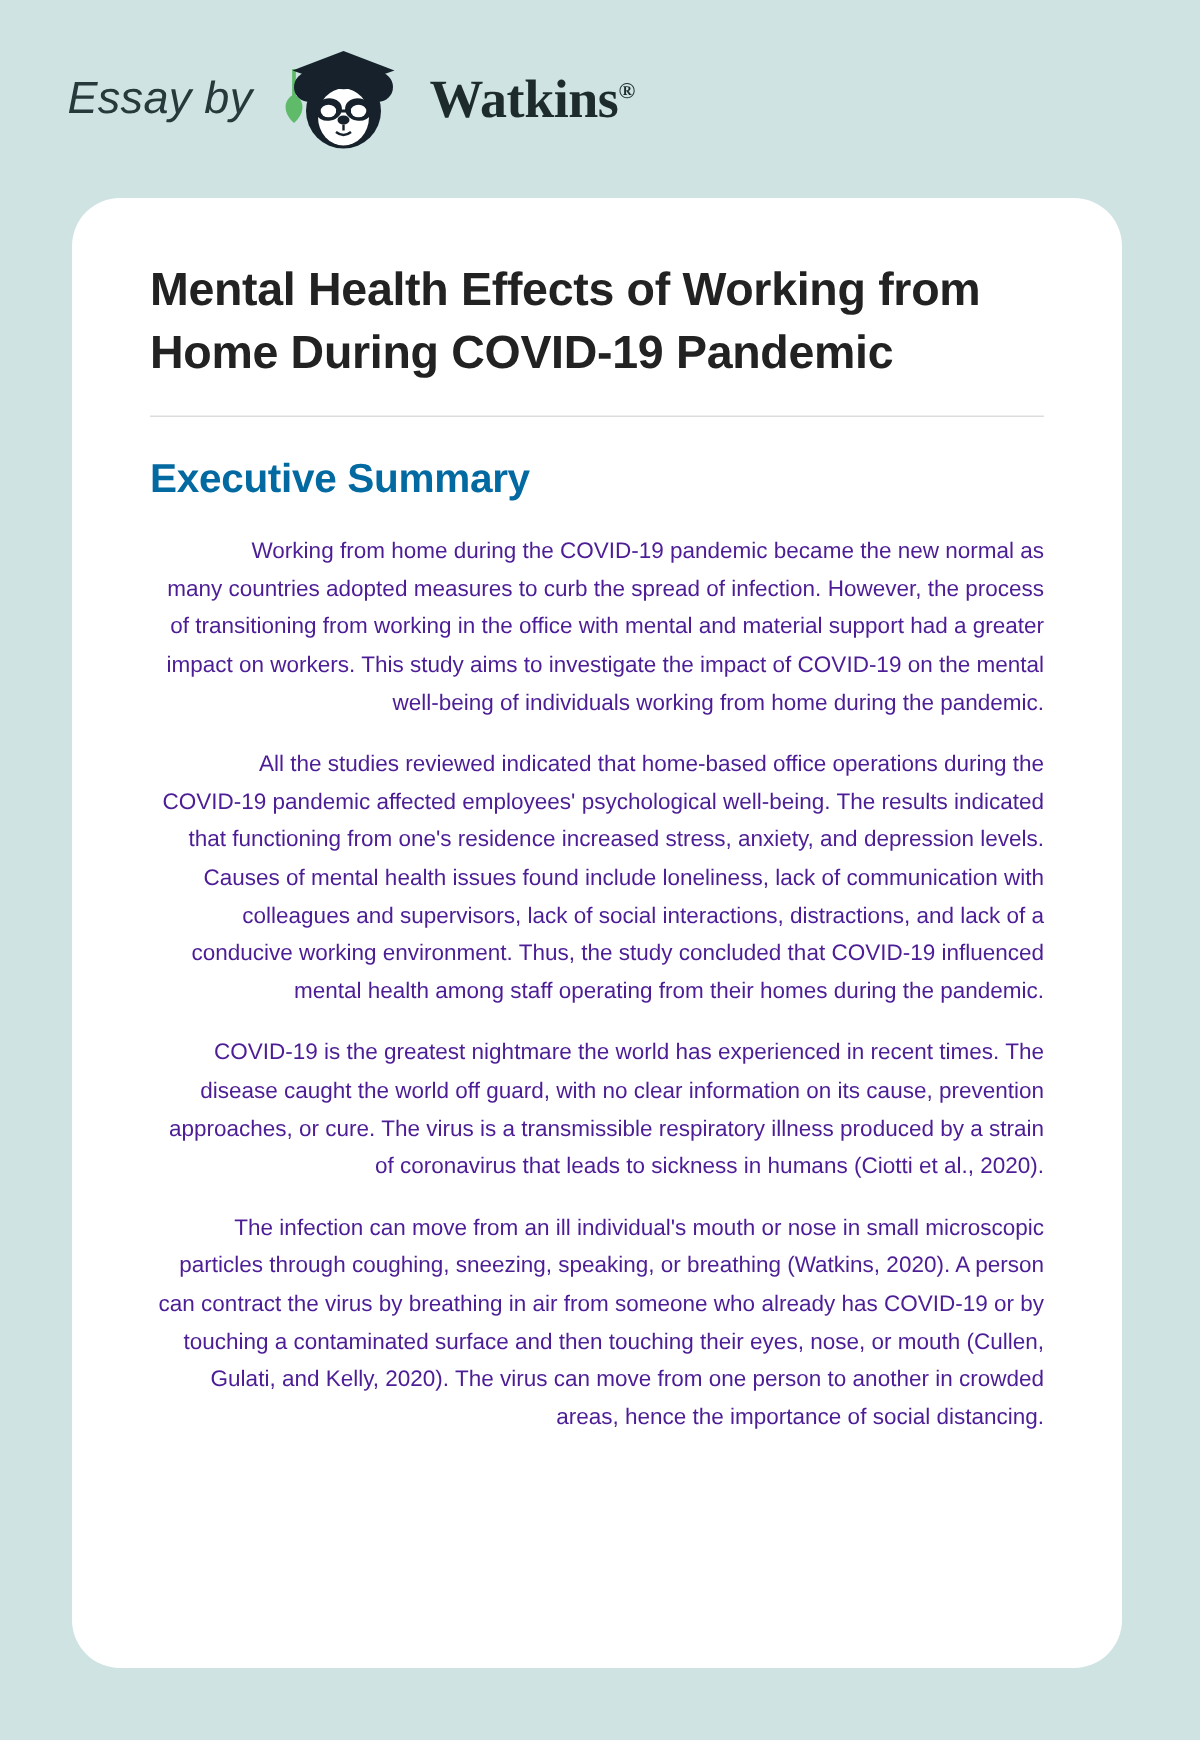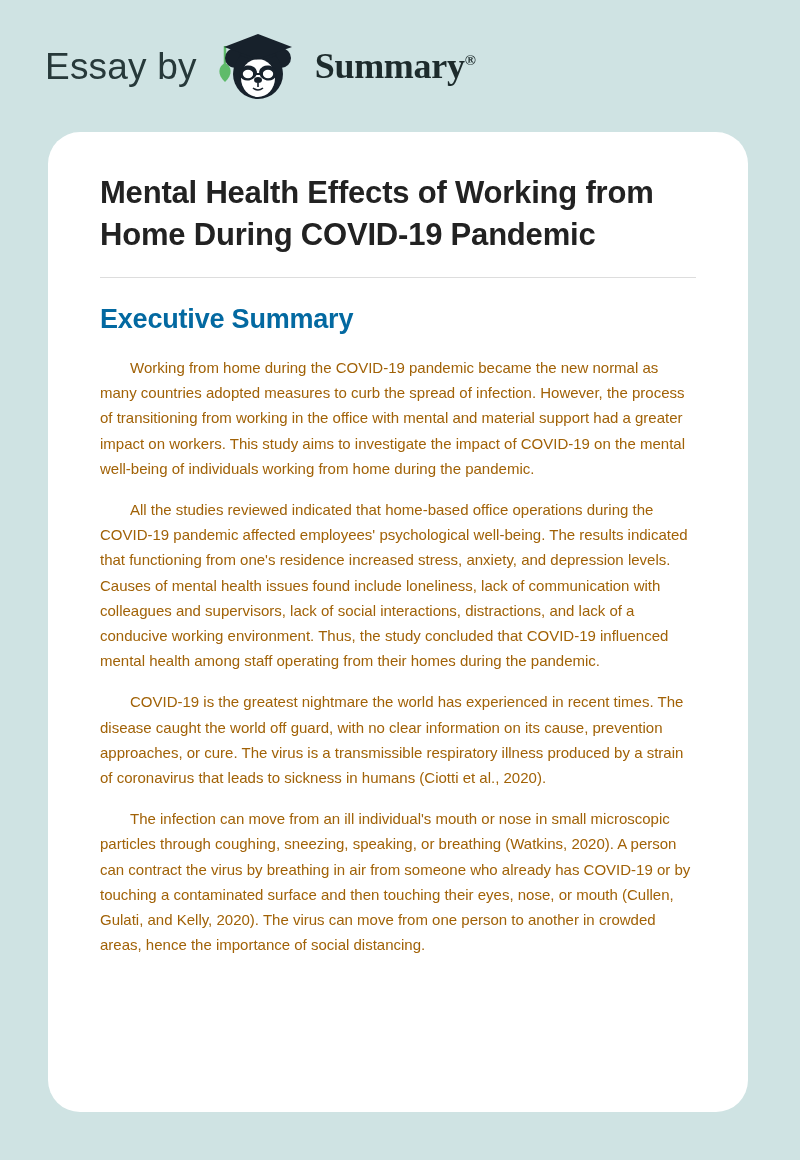--- a/index.html
+++ b/index.html
@@ -28,11 +28,12 @@
     gap: 14px;
   }
   .essay-by {
-    font-size: 37px;
+    font-size: 30px;
     font-weight: 400;
     color: #27393a;
     letter-spacing: 0.2px;
     line-height: 1;
+    font-style: italic;
   }
   .panda-logo {
     display: block;

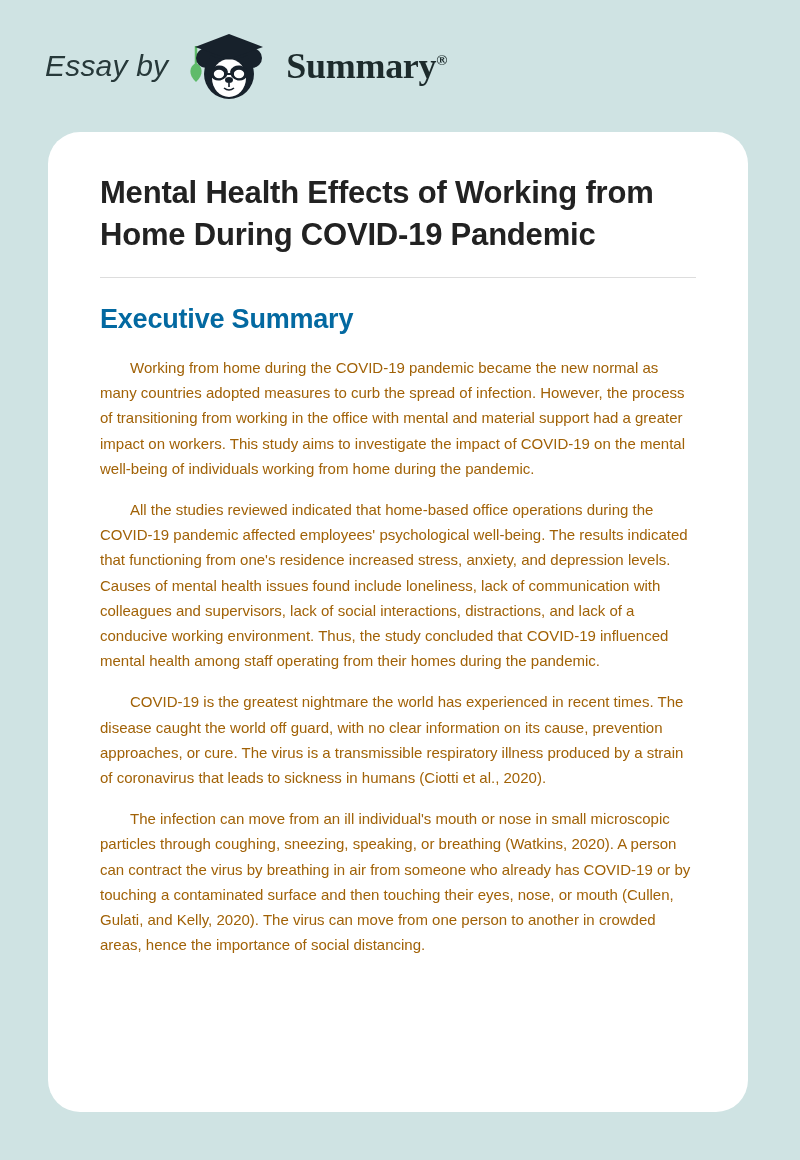--- a/index.html
+++ b/index.html
@@ -167,7 +167,7 @@
       </svg>
     </span>
 
-    <span class="ivypanda-word"><span>Summary</span><span class="reg">®</span></span>
+    <span class="ivypanda-word"><span>Watkins</span><span class="reg">®</span></span>
   </div>
 </div>
 

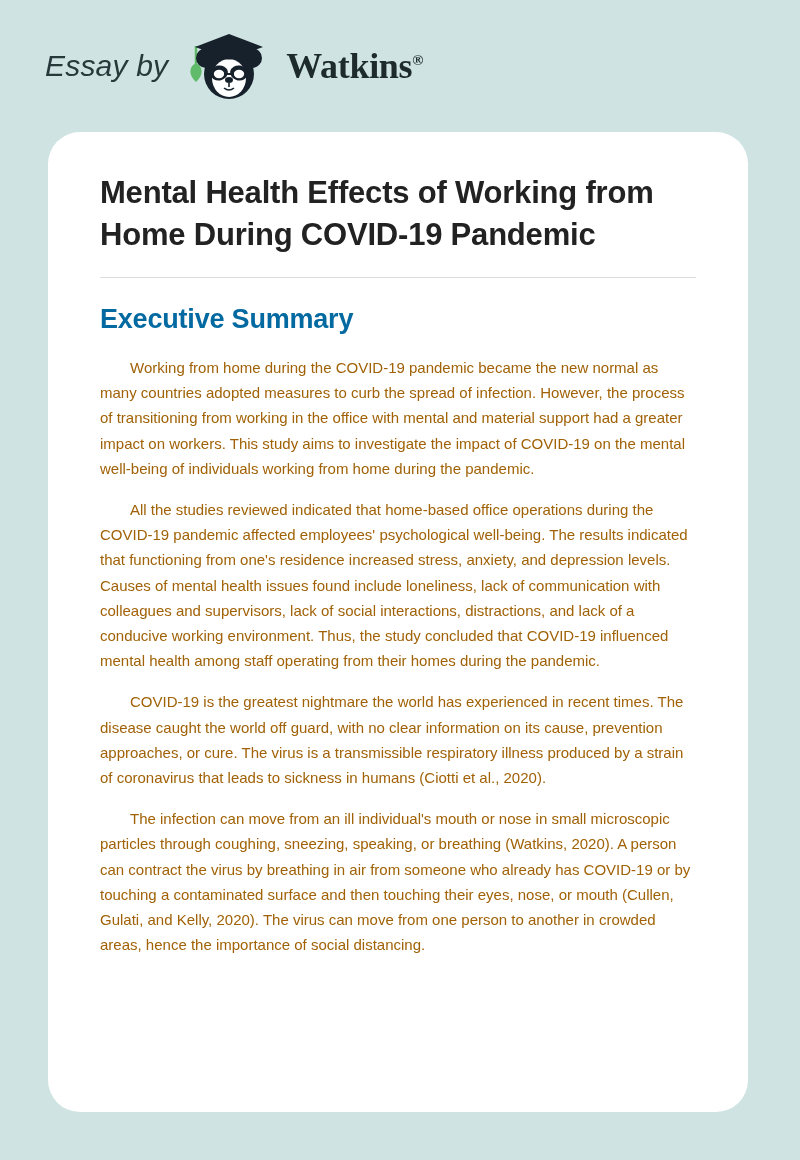--- a/index.html
+++ b/index.html
@@ -121,10 +121,10 @@
   .body-para {
     font-size: 15px;
     line-height: 25.2px;
-    color: #a16207;
+    color: #4c1d95;
     margin: 16px 0 0 0;
     text-indent: 30px;
-    text-align: left;
+    text-align: right;
   }
   .section-heading + .body-para { margin-top: 20px; }
 </style>

